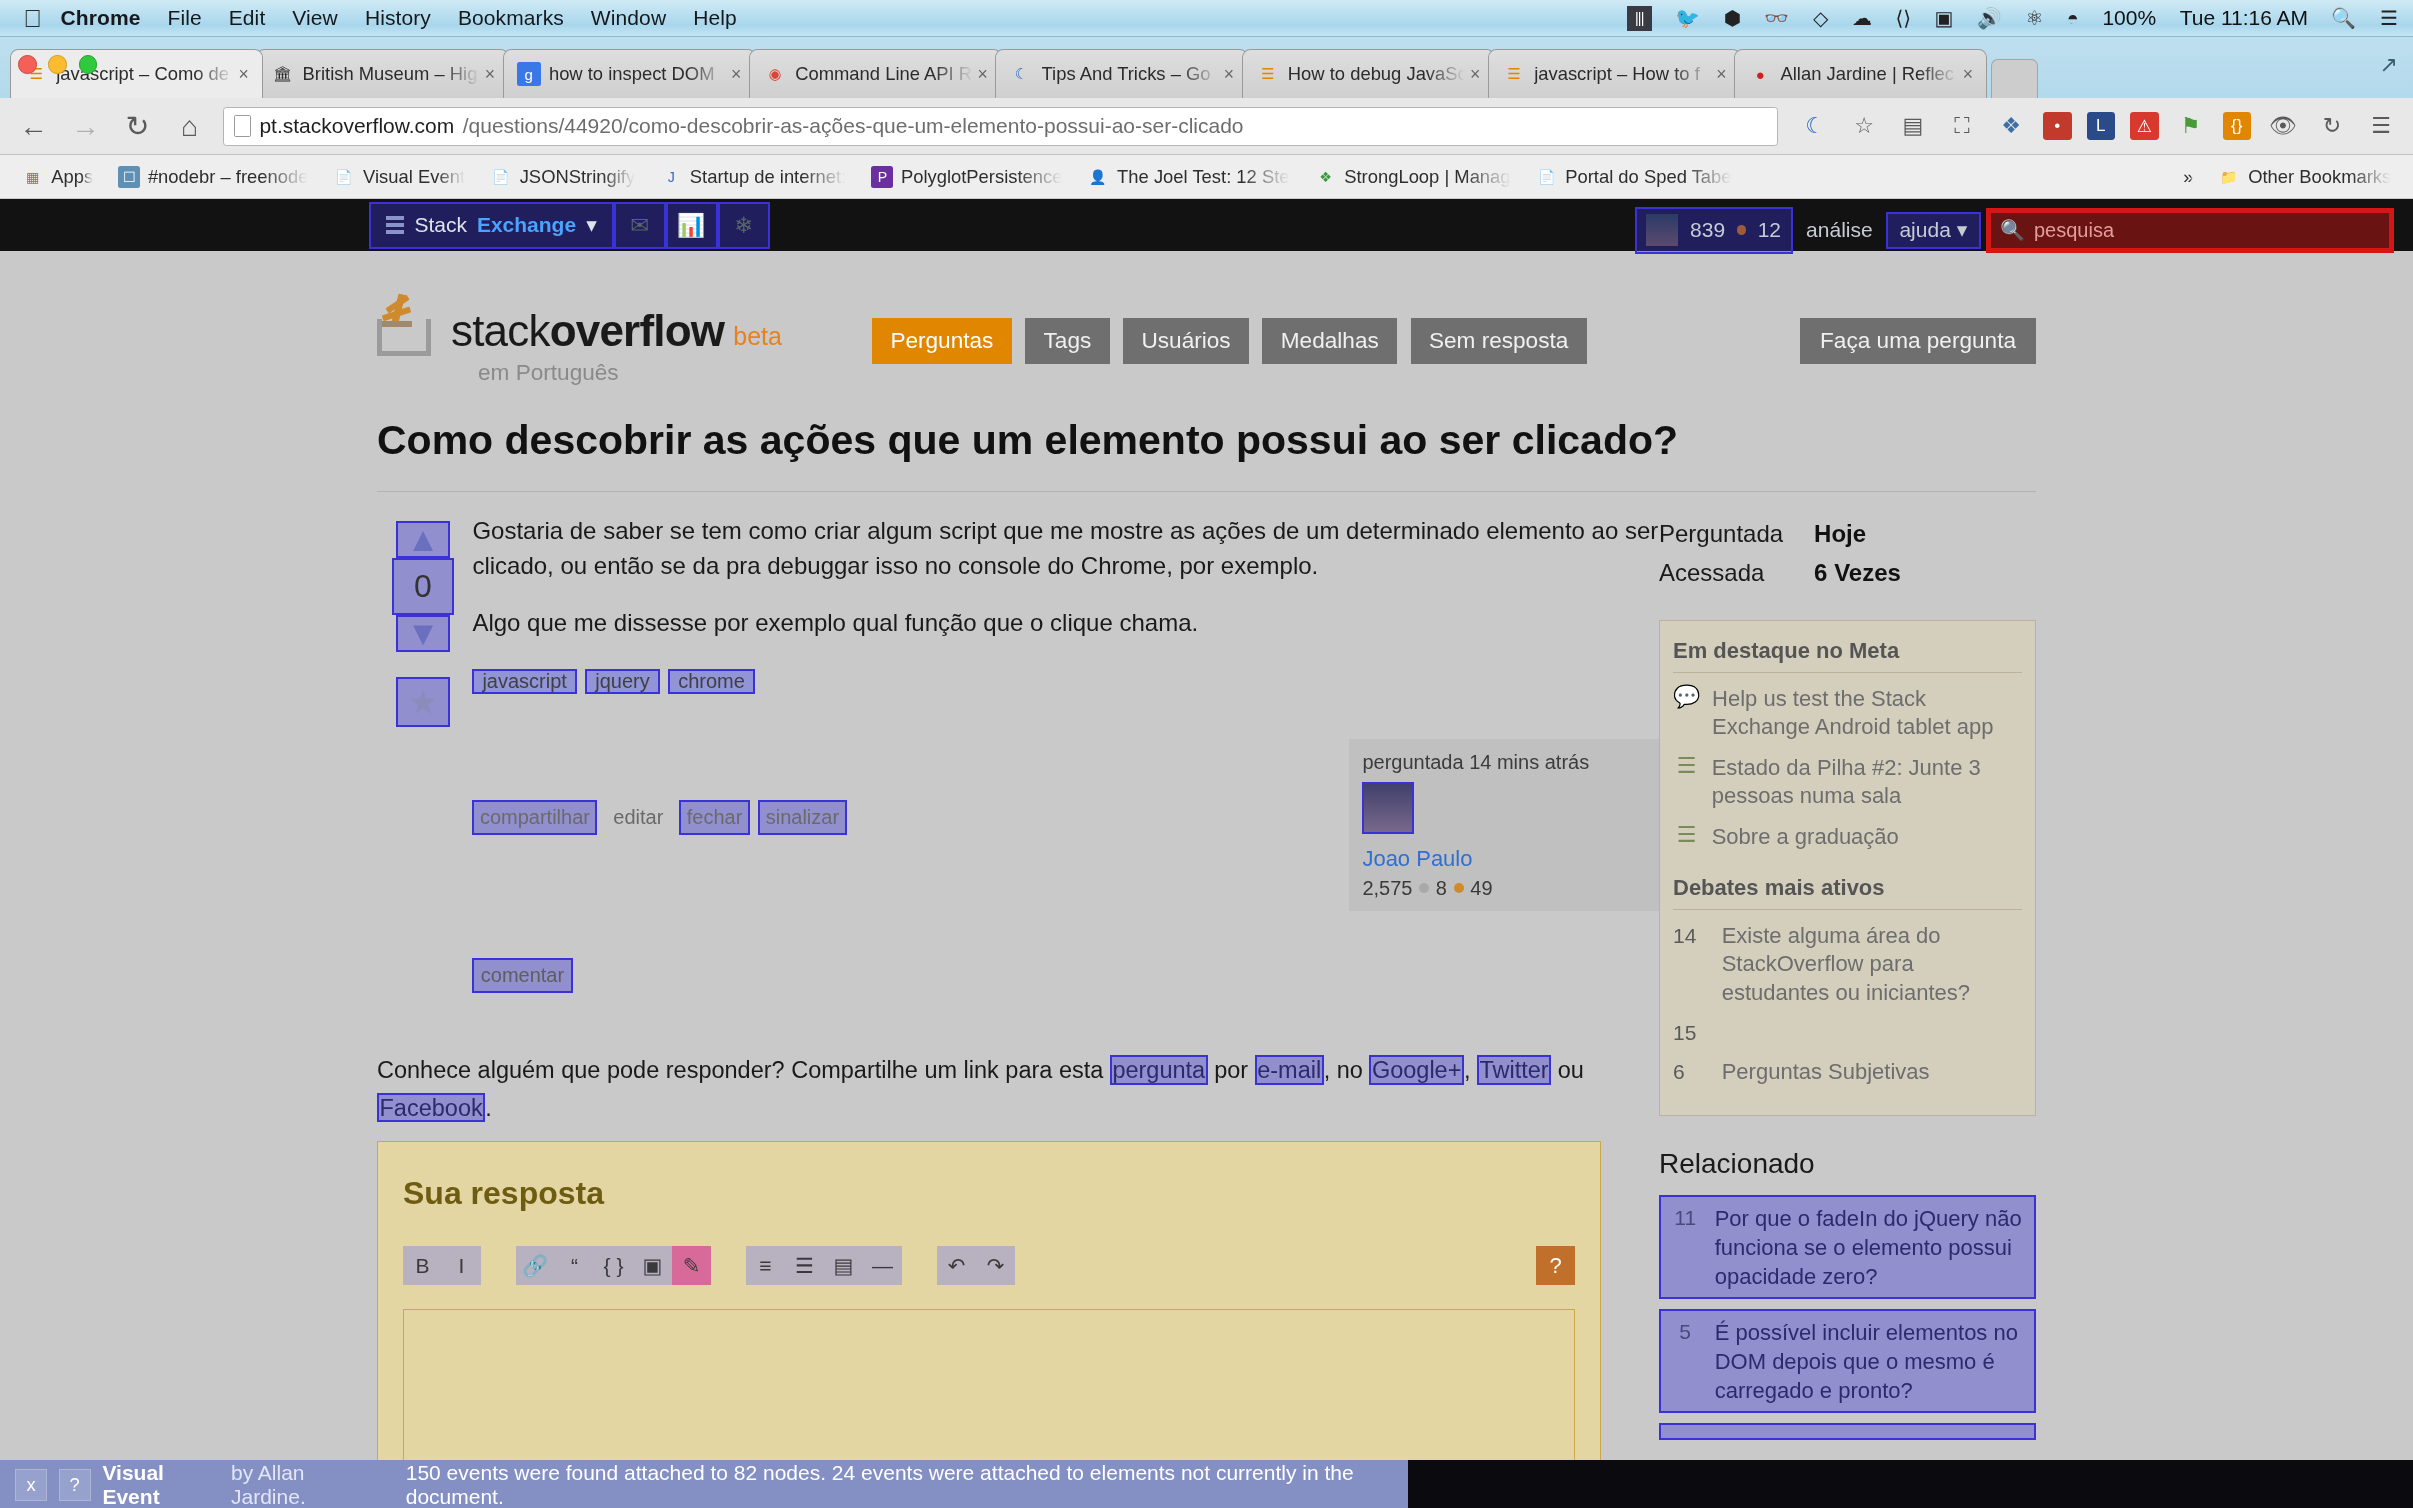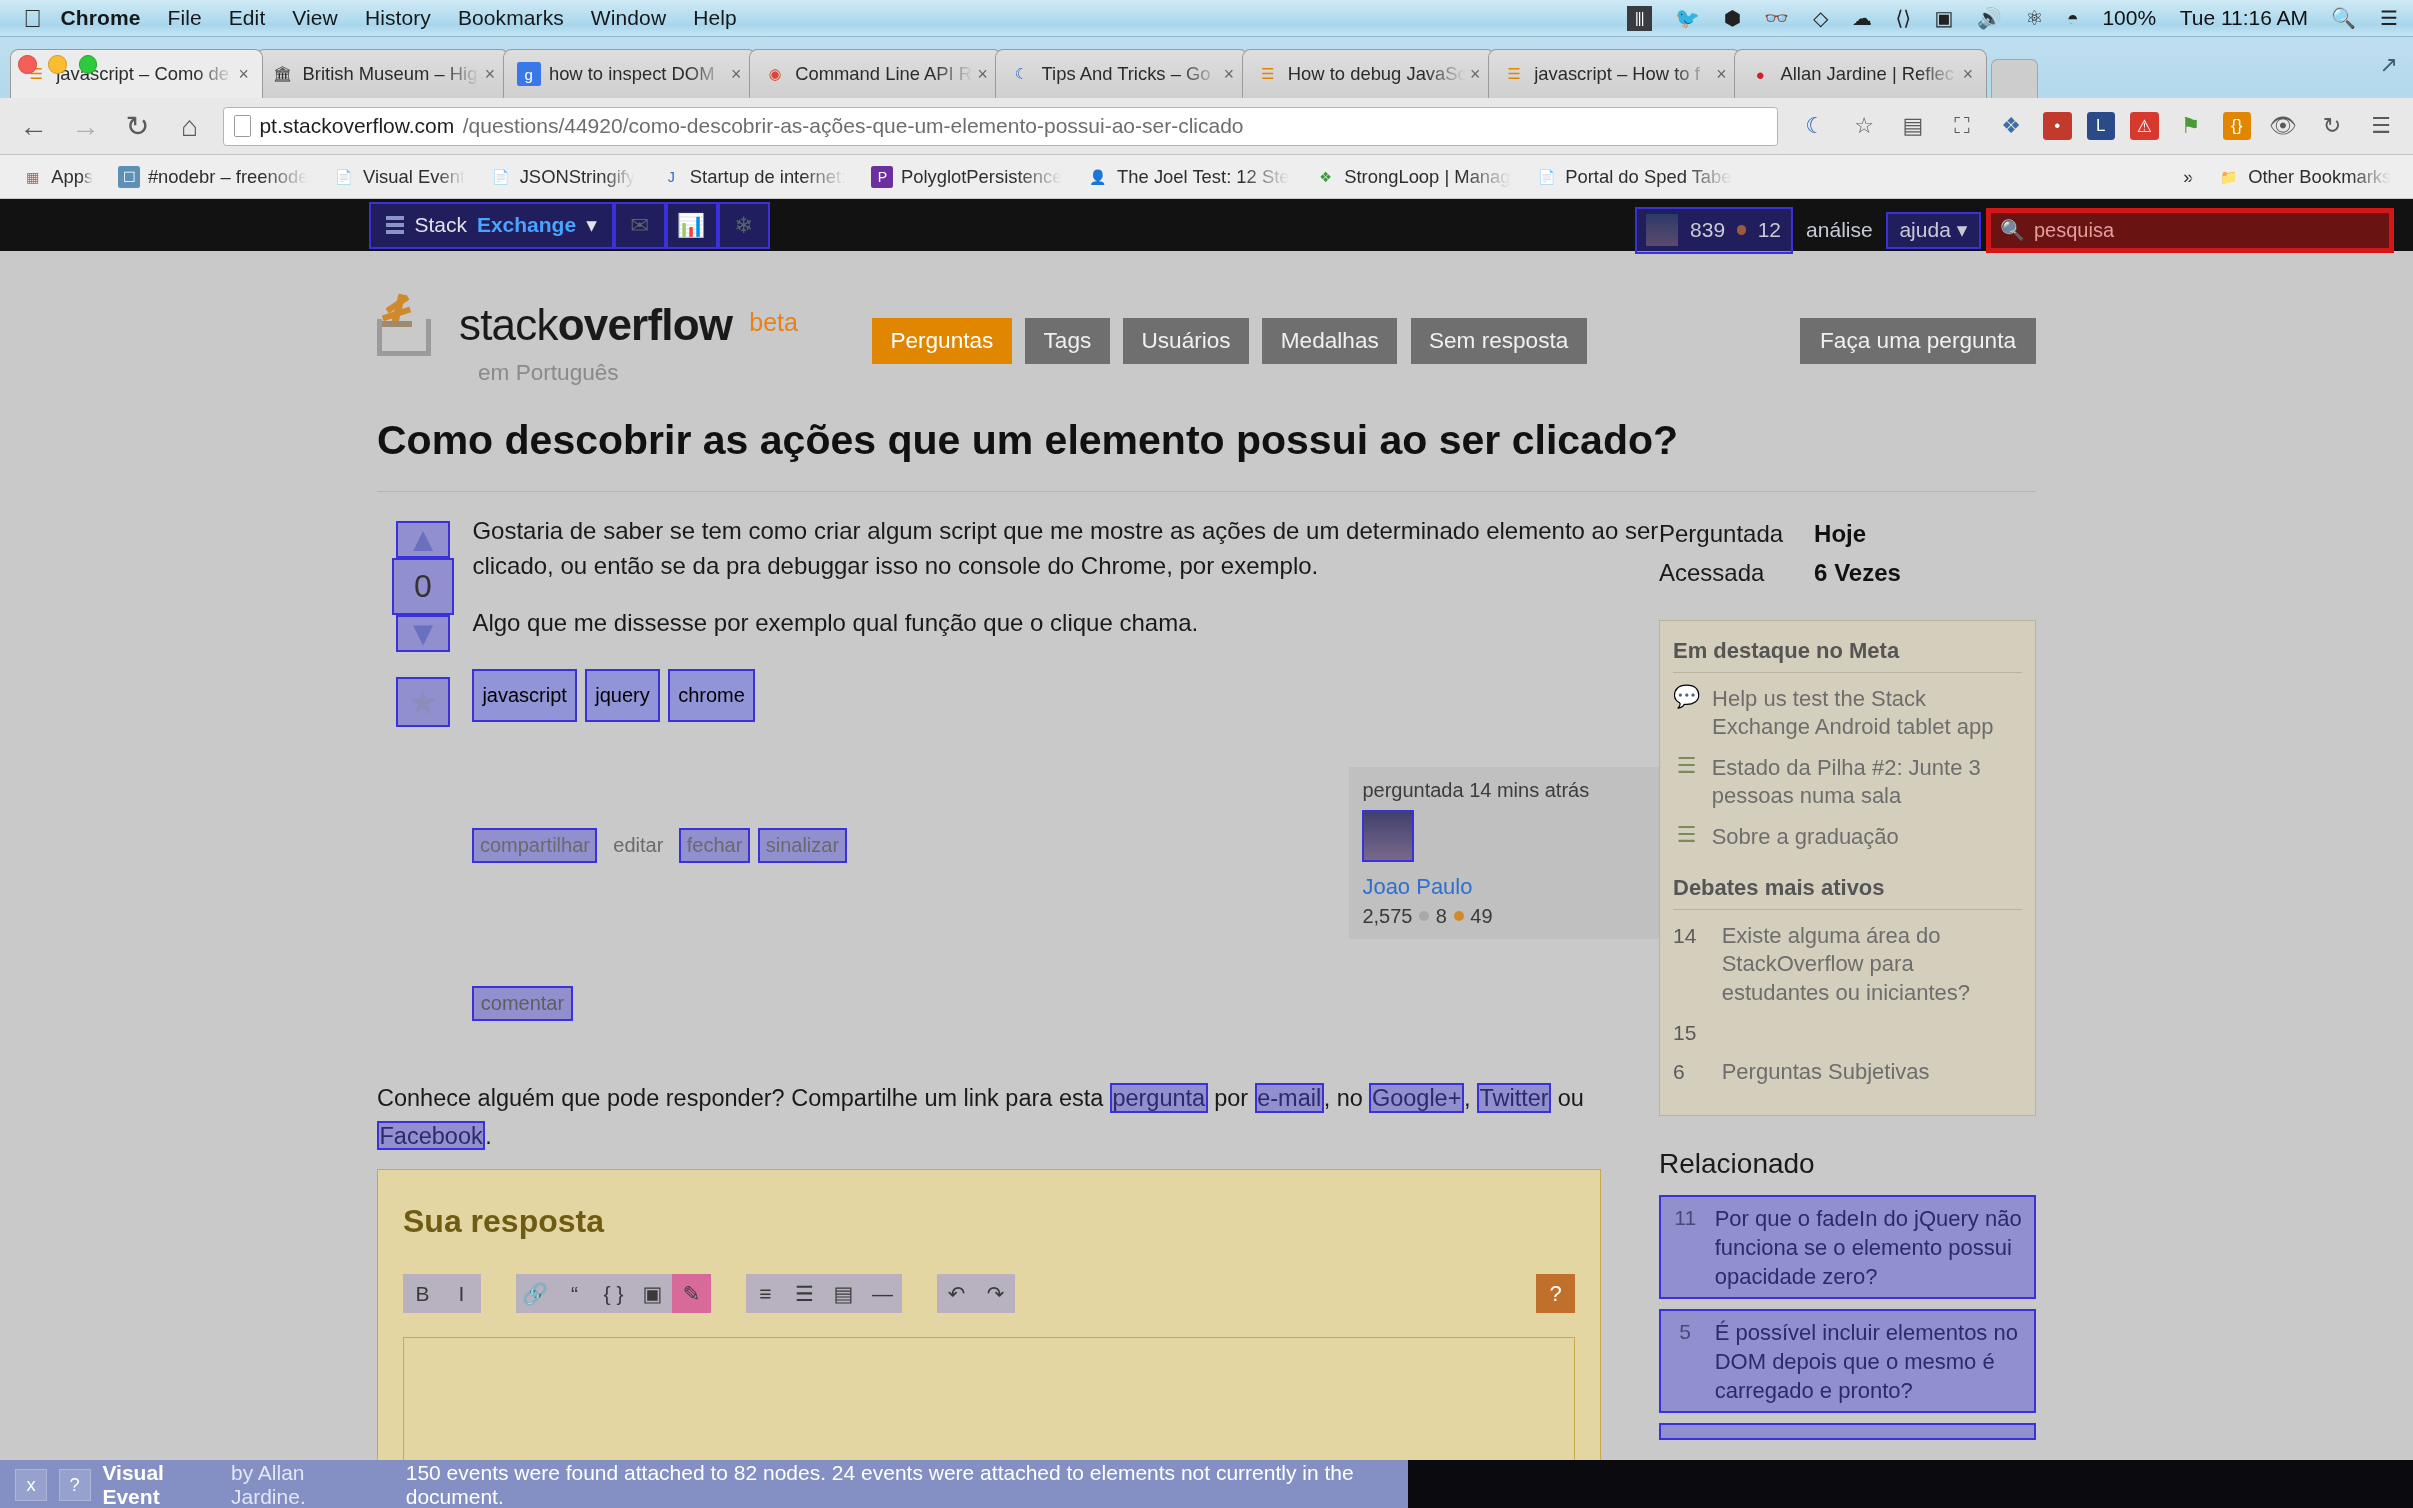--- a/index.html
+++ b/index.html
@@ -113,7 +113,7 @@
   #sowrap{ width:1659px; margin:0 auto; padding-top:30px; position:relative;}
   #soheader{ display:flex; align-items:flex-start; height:104px;}
   #solog{ width:394px; padding-top:13.4px;}
-  .so-logo-row{ display:flex; align-items:center; gap:17px;}
+  .so-logo-row{ display:flex; align-items:flex-end; gap:9px;}
   .so-logo-text{ font-size:44px; color:#1a1a1a; letter-spacing:-0.8px;}
   .so-logo-text b{ font-weight:bold;}
   .so-beta{ font-size:25px; color:#e8811a; padding-bottom:5px;}

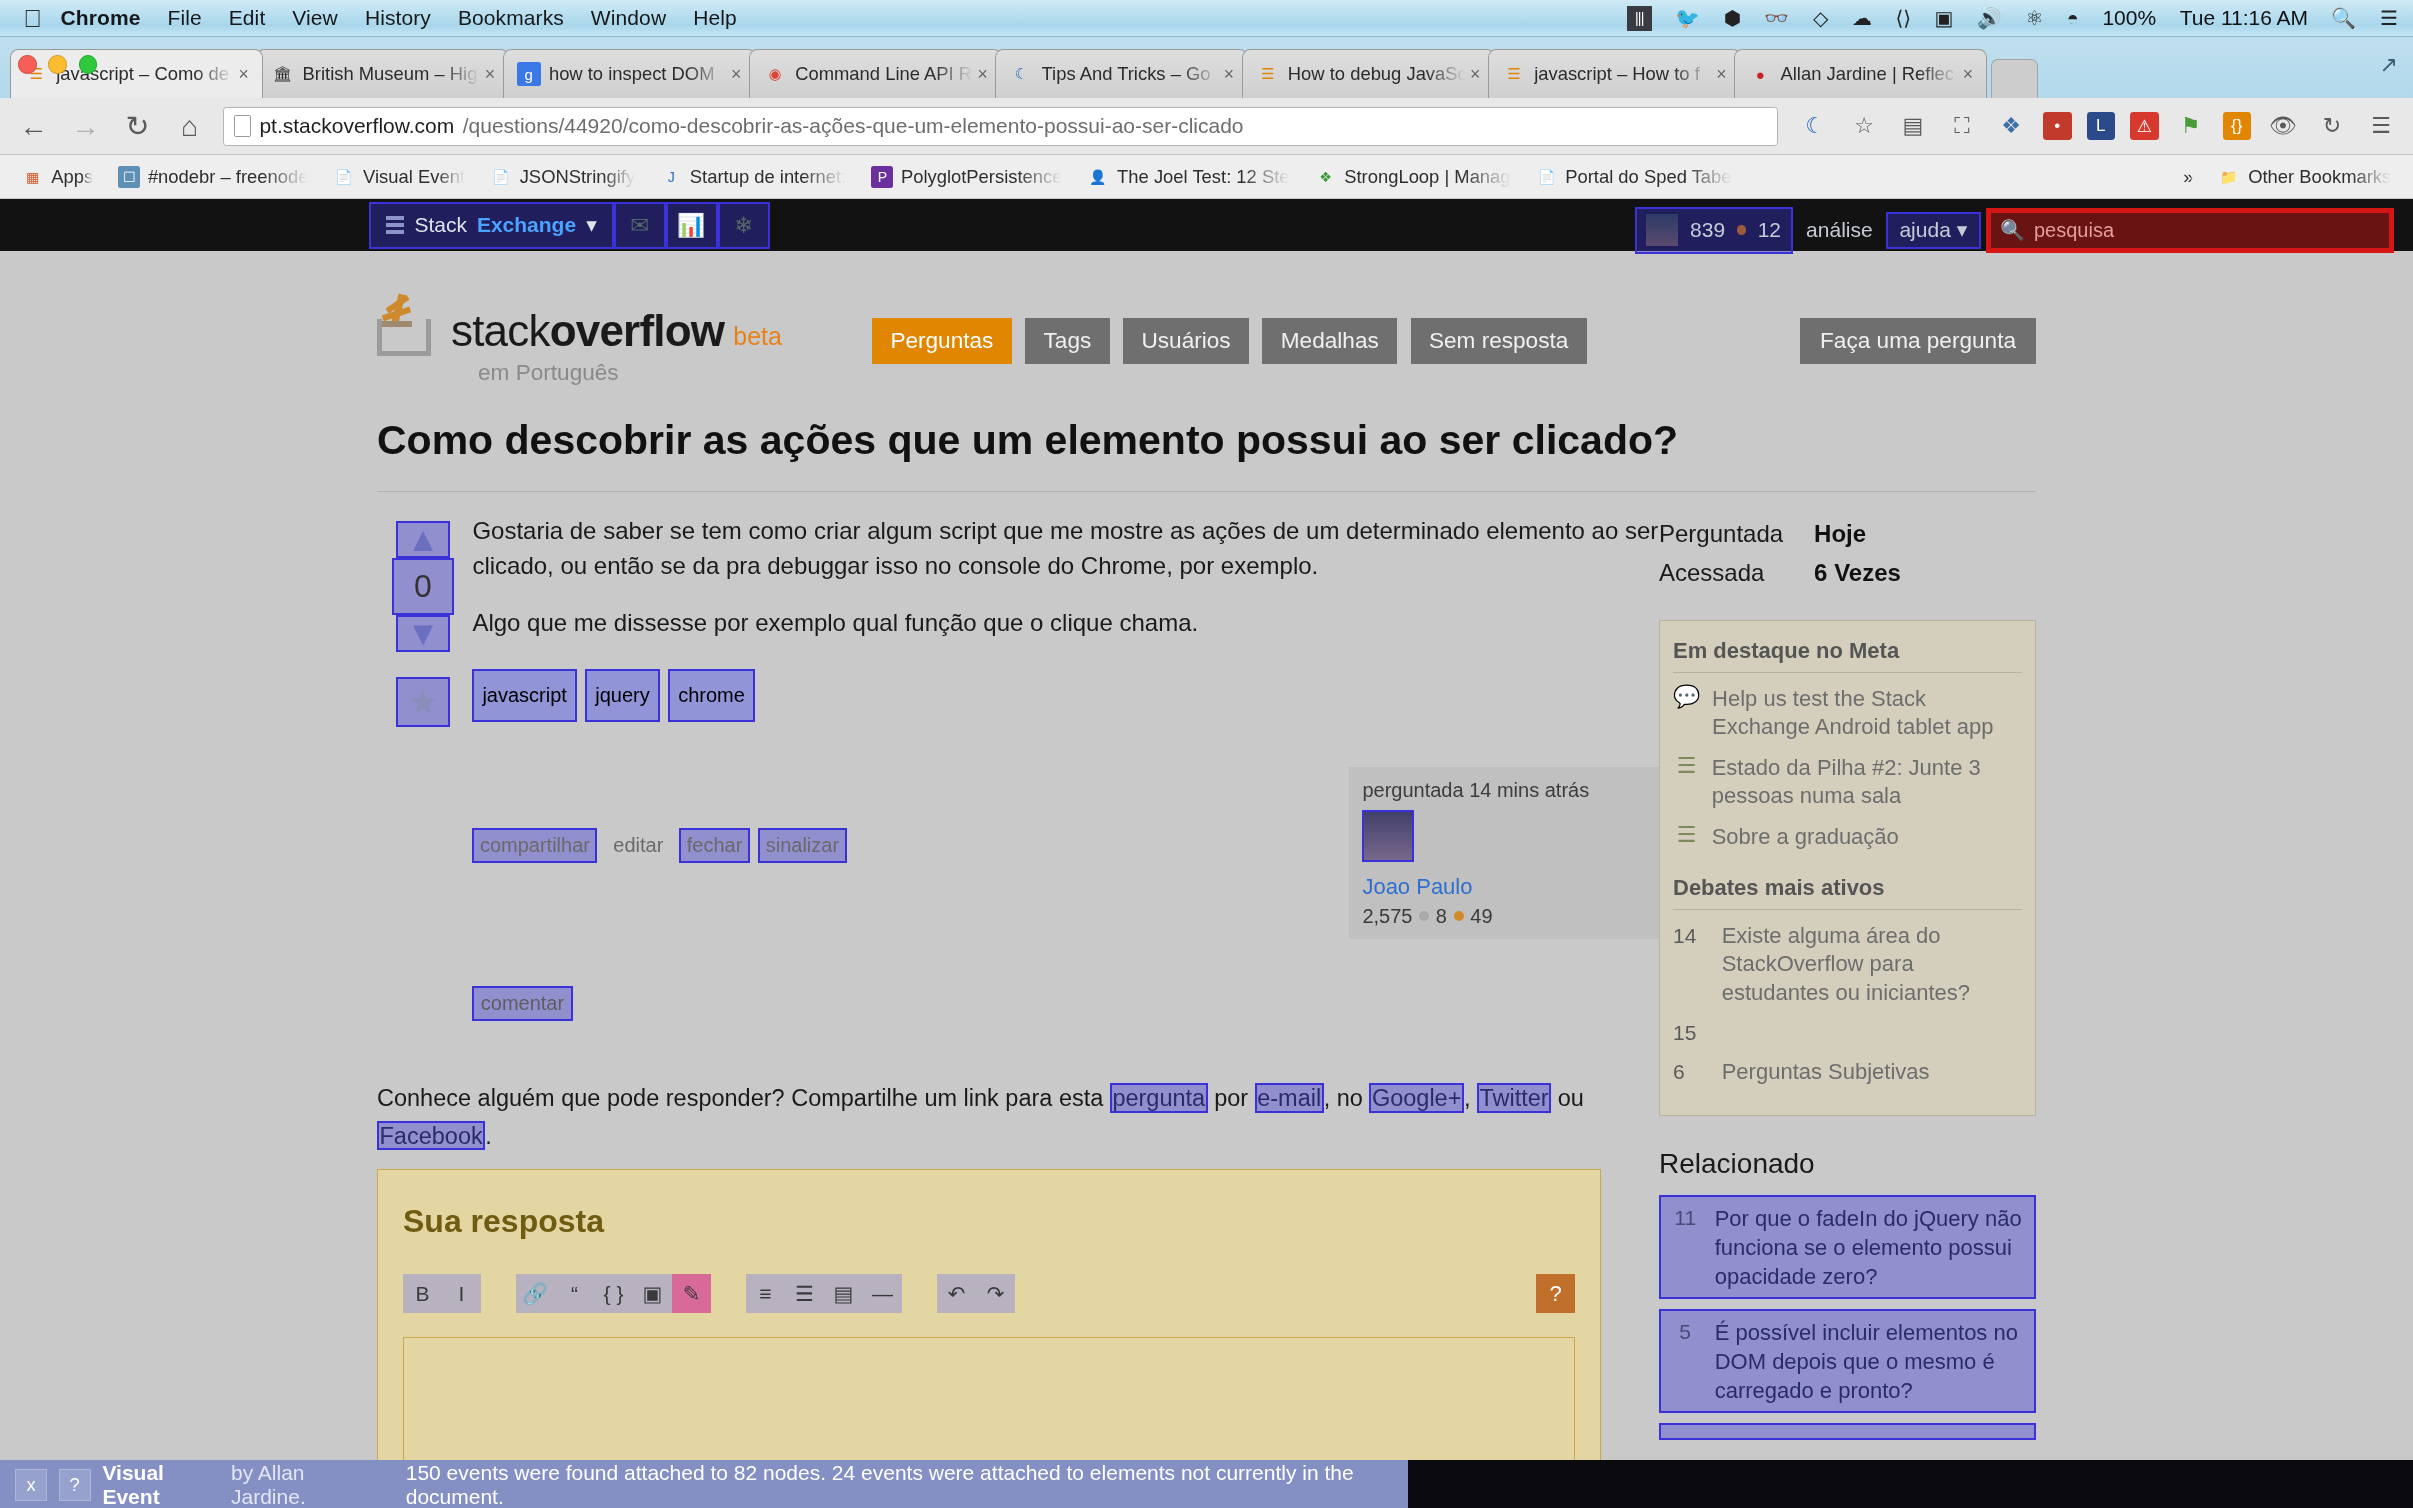--- a/index.html
+++ b/index.html
@@ -142,7 +142,7 @@
   .qpost{ flex:1; padding-left:3.4px;}
   .qpost p{ font-size:24px; color:#1a1a1a; line-height:1.45; margin-bottom:22px;}
   .tags{ display:flex; gap:8.4px; margin-top:28.5px;}
-  .tag{ background:#9294d8; color:#000000; font-size:20px; padding:15px 10px; }
+  .tag{ background:#9294d8; color:#404040; font-size:20px; padding:1px 10px; }
   .qactions{ display:flex; gap:8.4px; margin-top:30px; align-items:center;}
   .qact{ color:#6a6a6a; font-size:20px; padding:5.9px 7.5px;}
   .qact.plain{ background:none; outline:none; }

